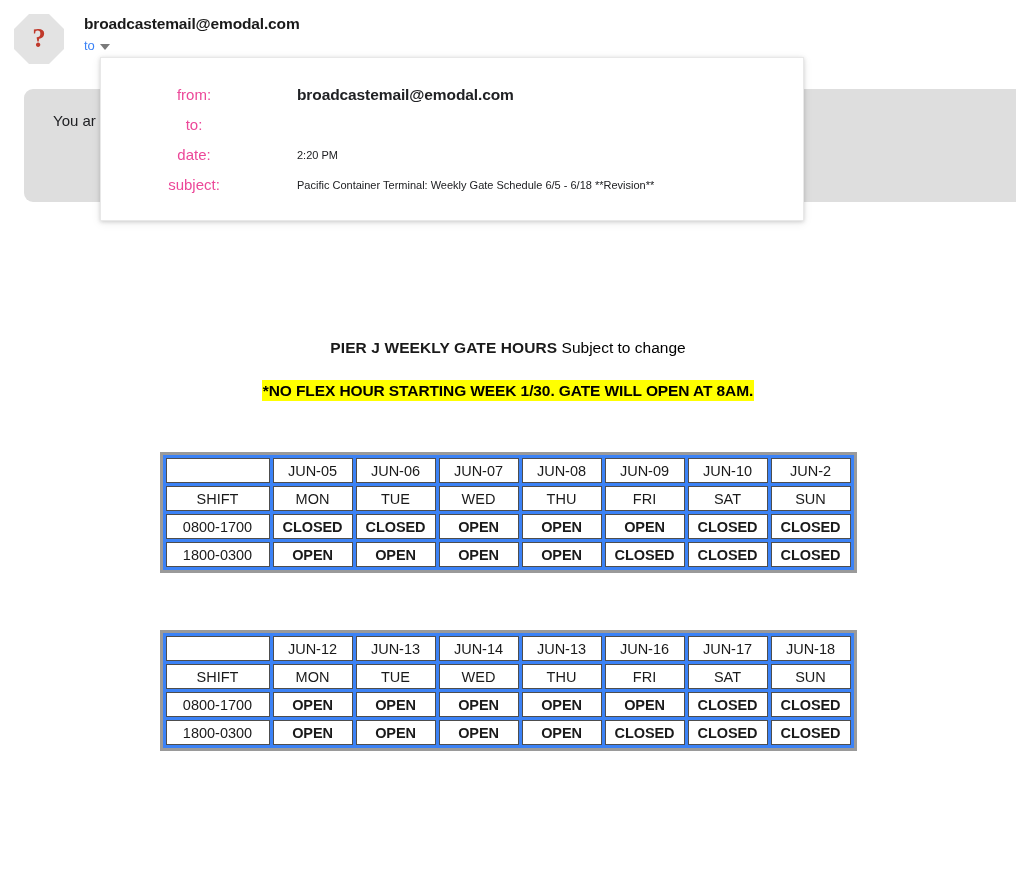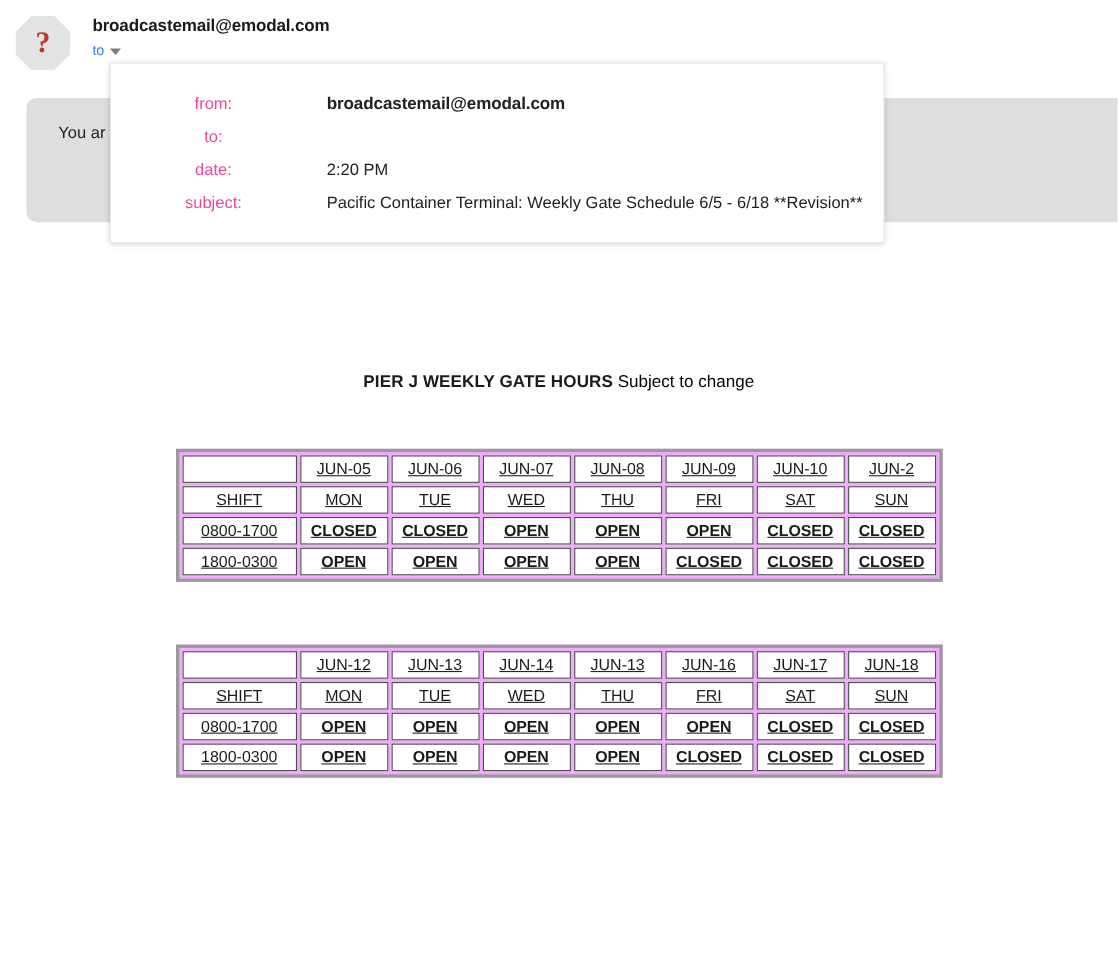--- a/index.html
+++ b/index.html
@@ -128,7 +128,7 @@
   .det-val {
     padding-left: 0 !important;
     color: #202124;
-    font-size: 15px;
+    font-size: 11px;
     line-height: 30px;
     white-space: nowrap;
   }

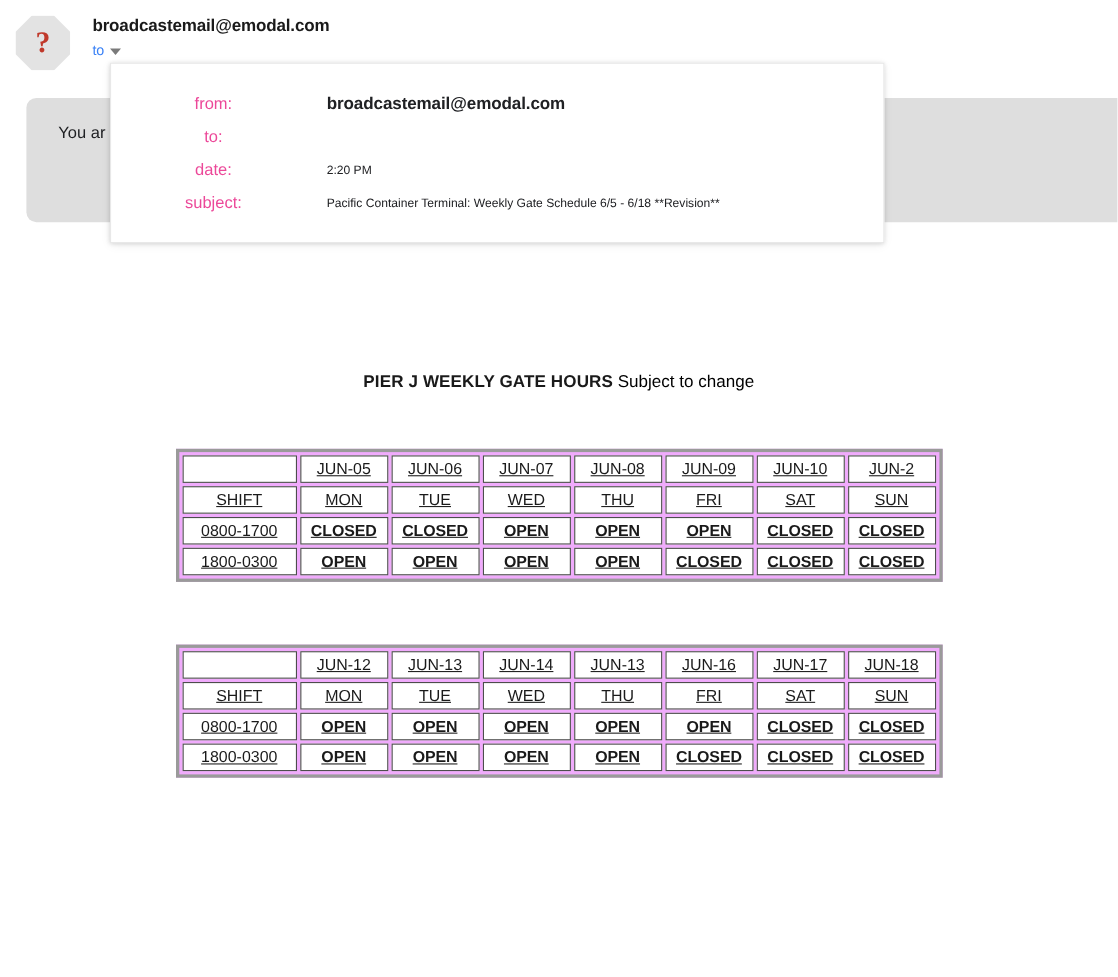--- a/index.html
+++ b/index.html
@@ -279,6 +279,9 @@
     <span class="title-strong">PIER J WEEKLY GATE HOURS</span><span class="title-soft"> Subject to change</span>
   </div>
 
+  <div class="highlight-line">
+    <span class="highlight-text">*NO FLEX HOUR STARTING WEEK 1/30.  GATE WILL OPEN AT 8AM.</span>
+  </div>
 
   <div class="sched-wrap first">
     <table class="sched">

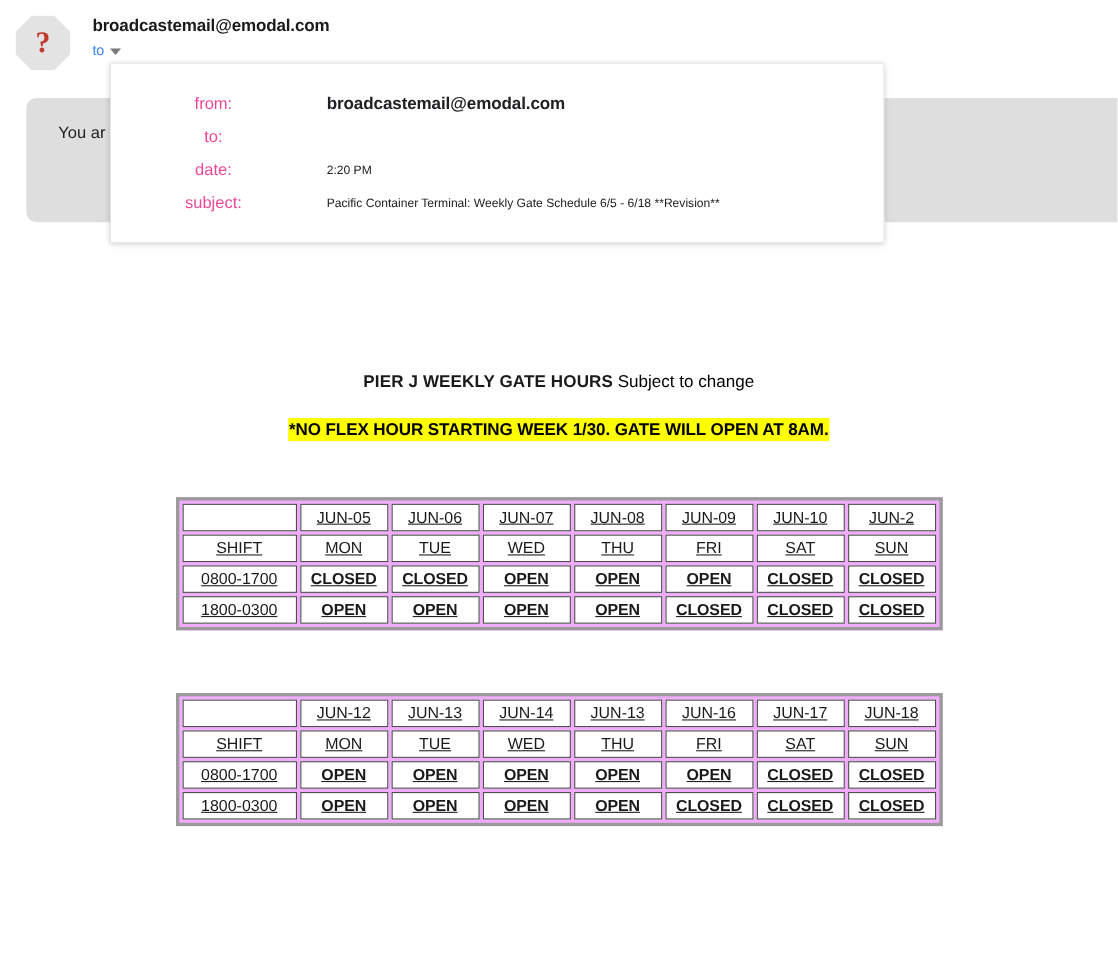--- a/index.html
+++ b/index.html
@@ -177,9 +177,8 @@
     border-collapse: separate;
     border-spacing: 3px;
     border: 3px solid #9a9a9a;
-    background: #f0abfc;
+    background: #3b82f6;
     table-layout: fixed;
-    text-decoration: underline;
   }
   table.sched td {
     border: 1px solid #4d4d4d;

